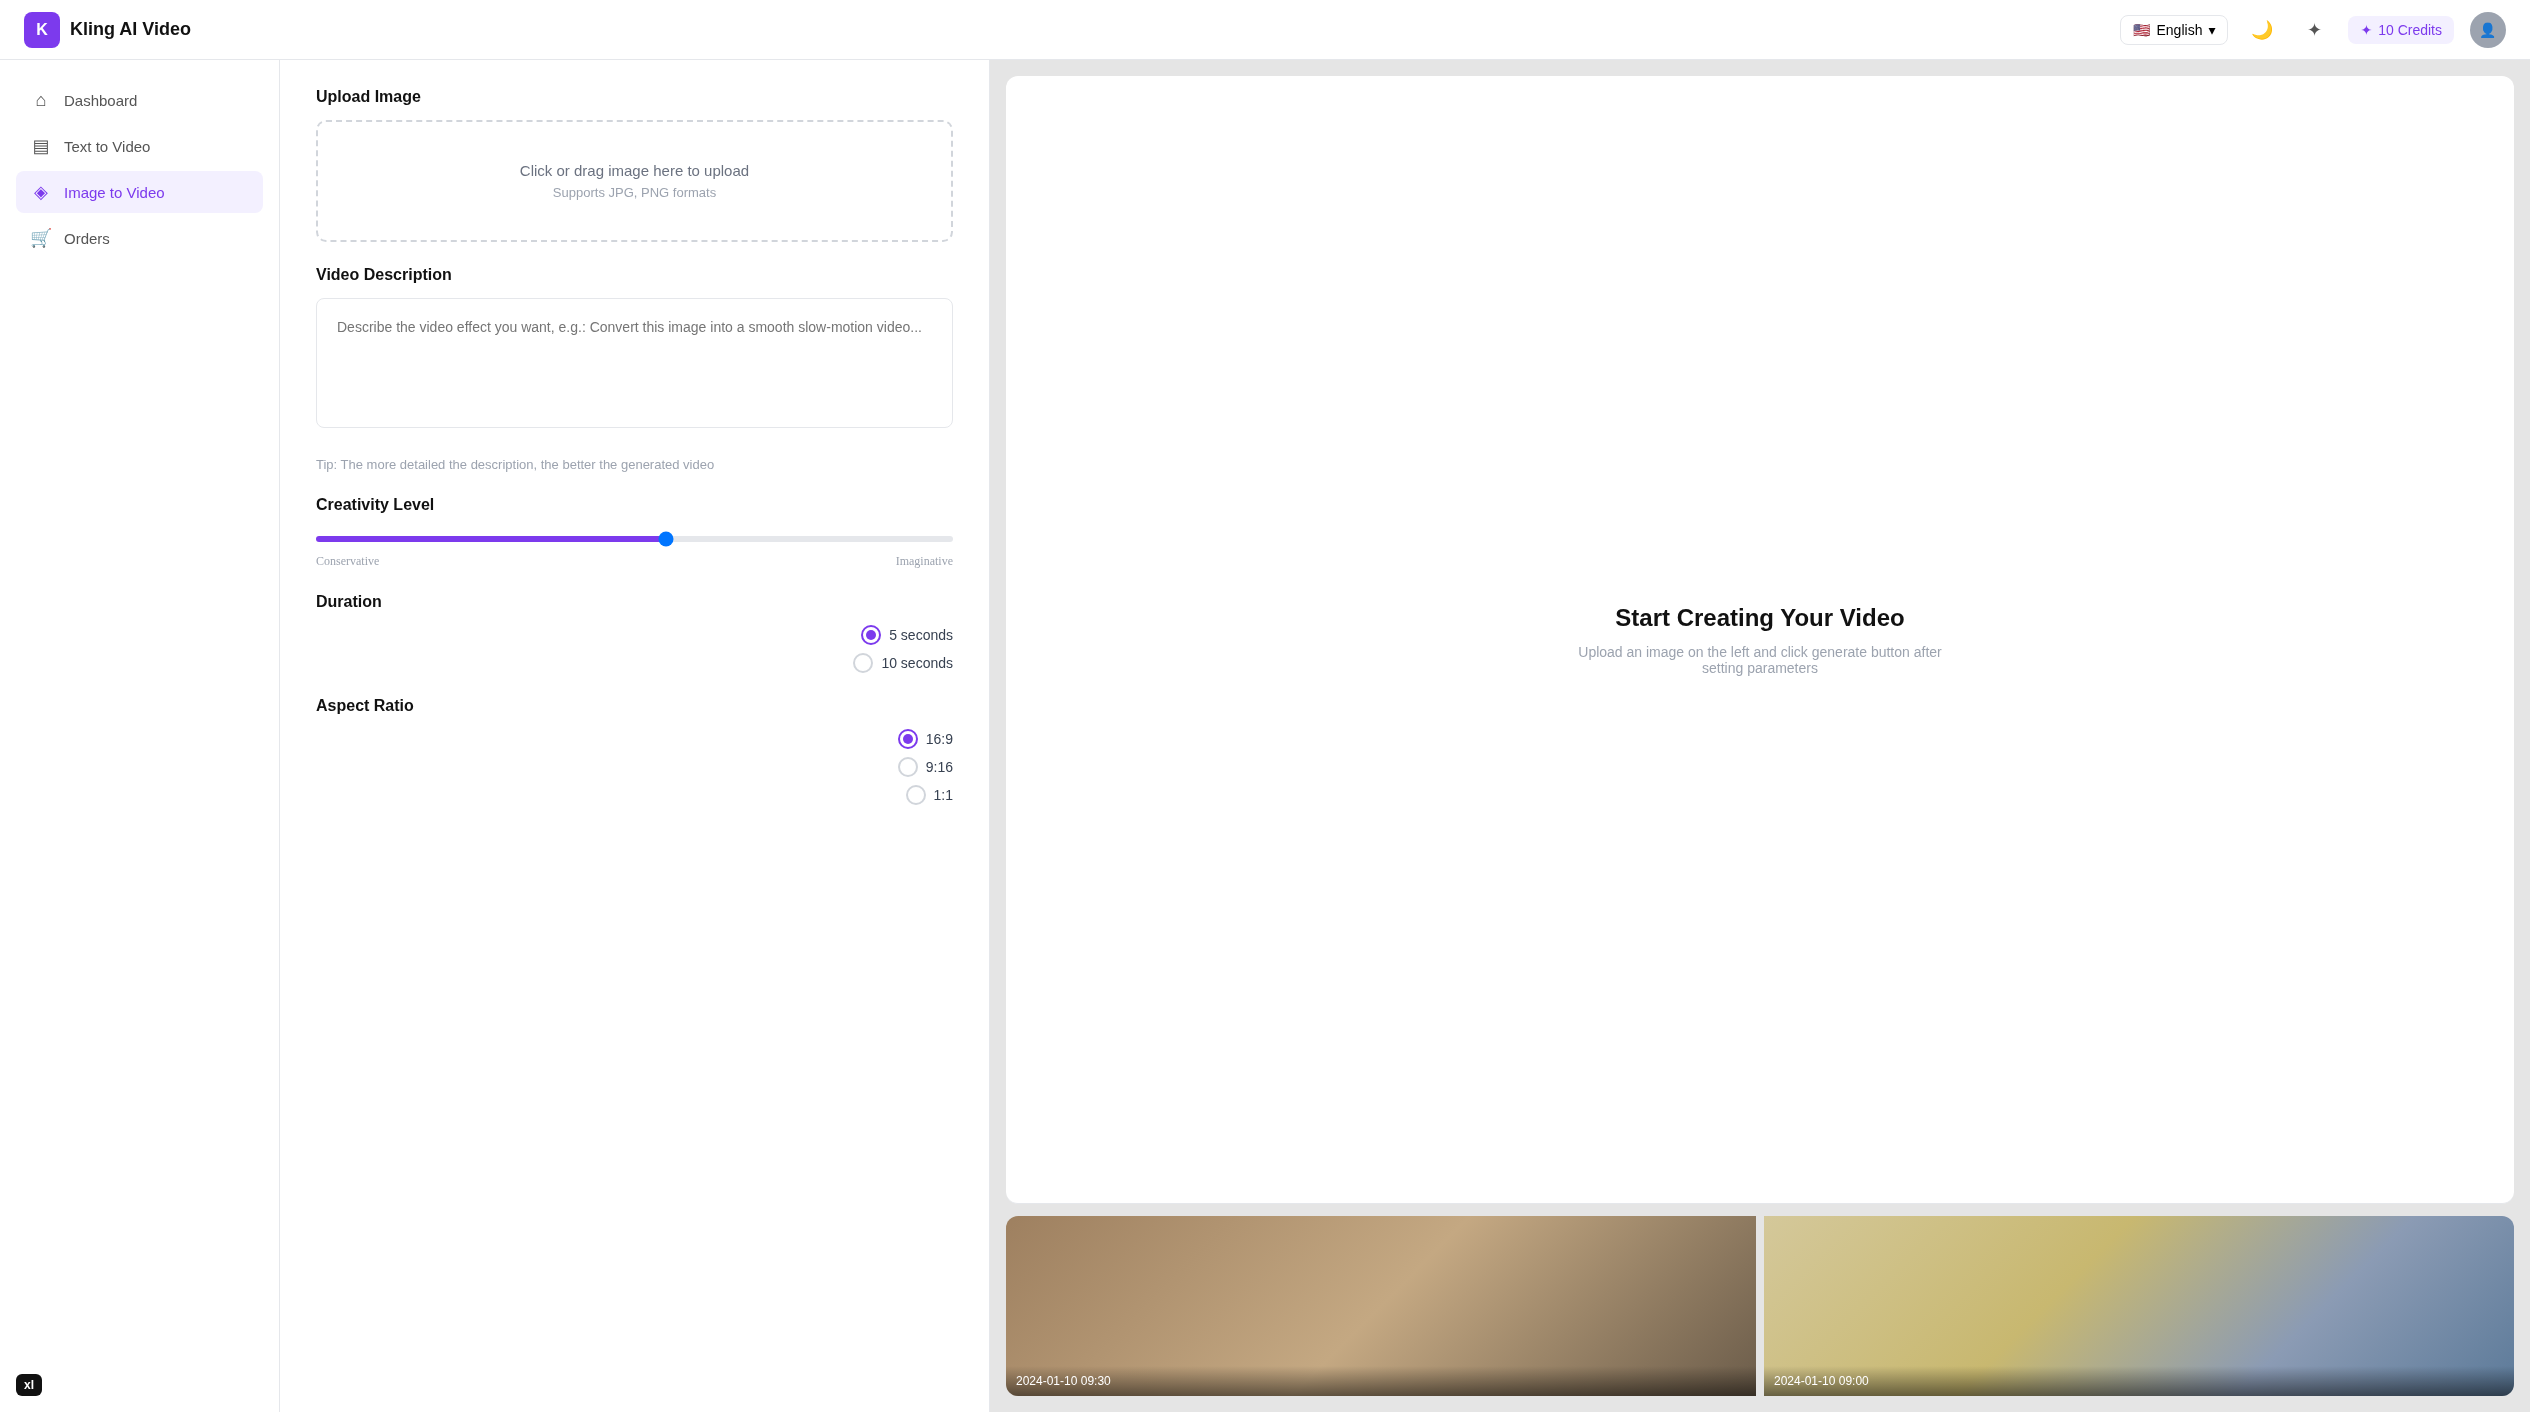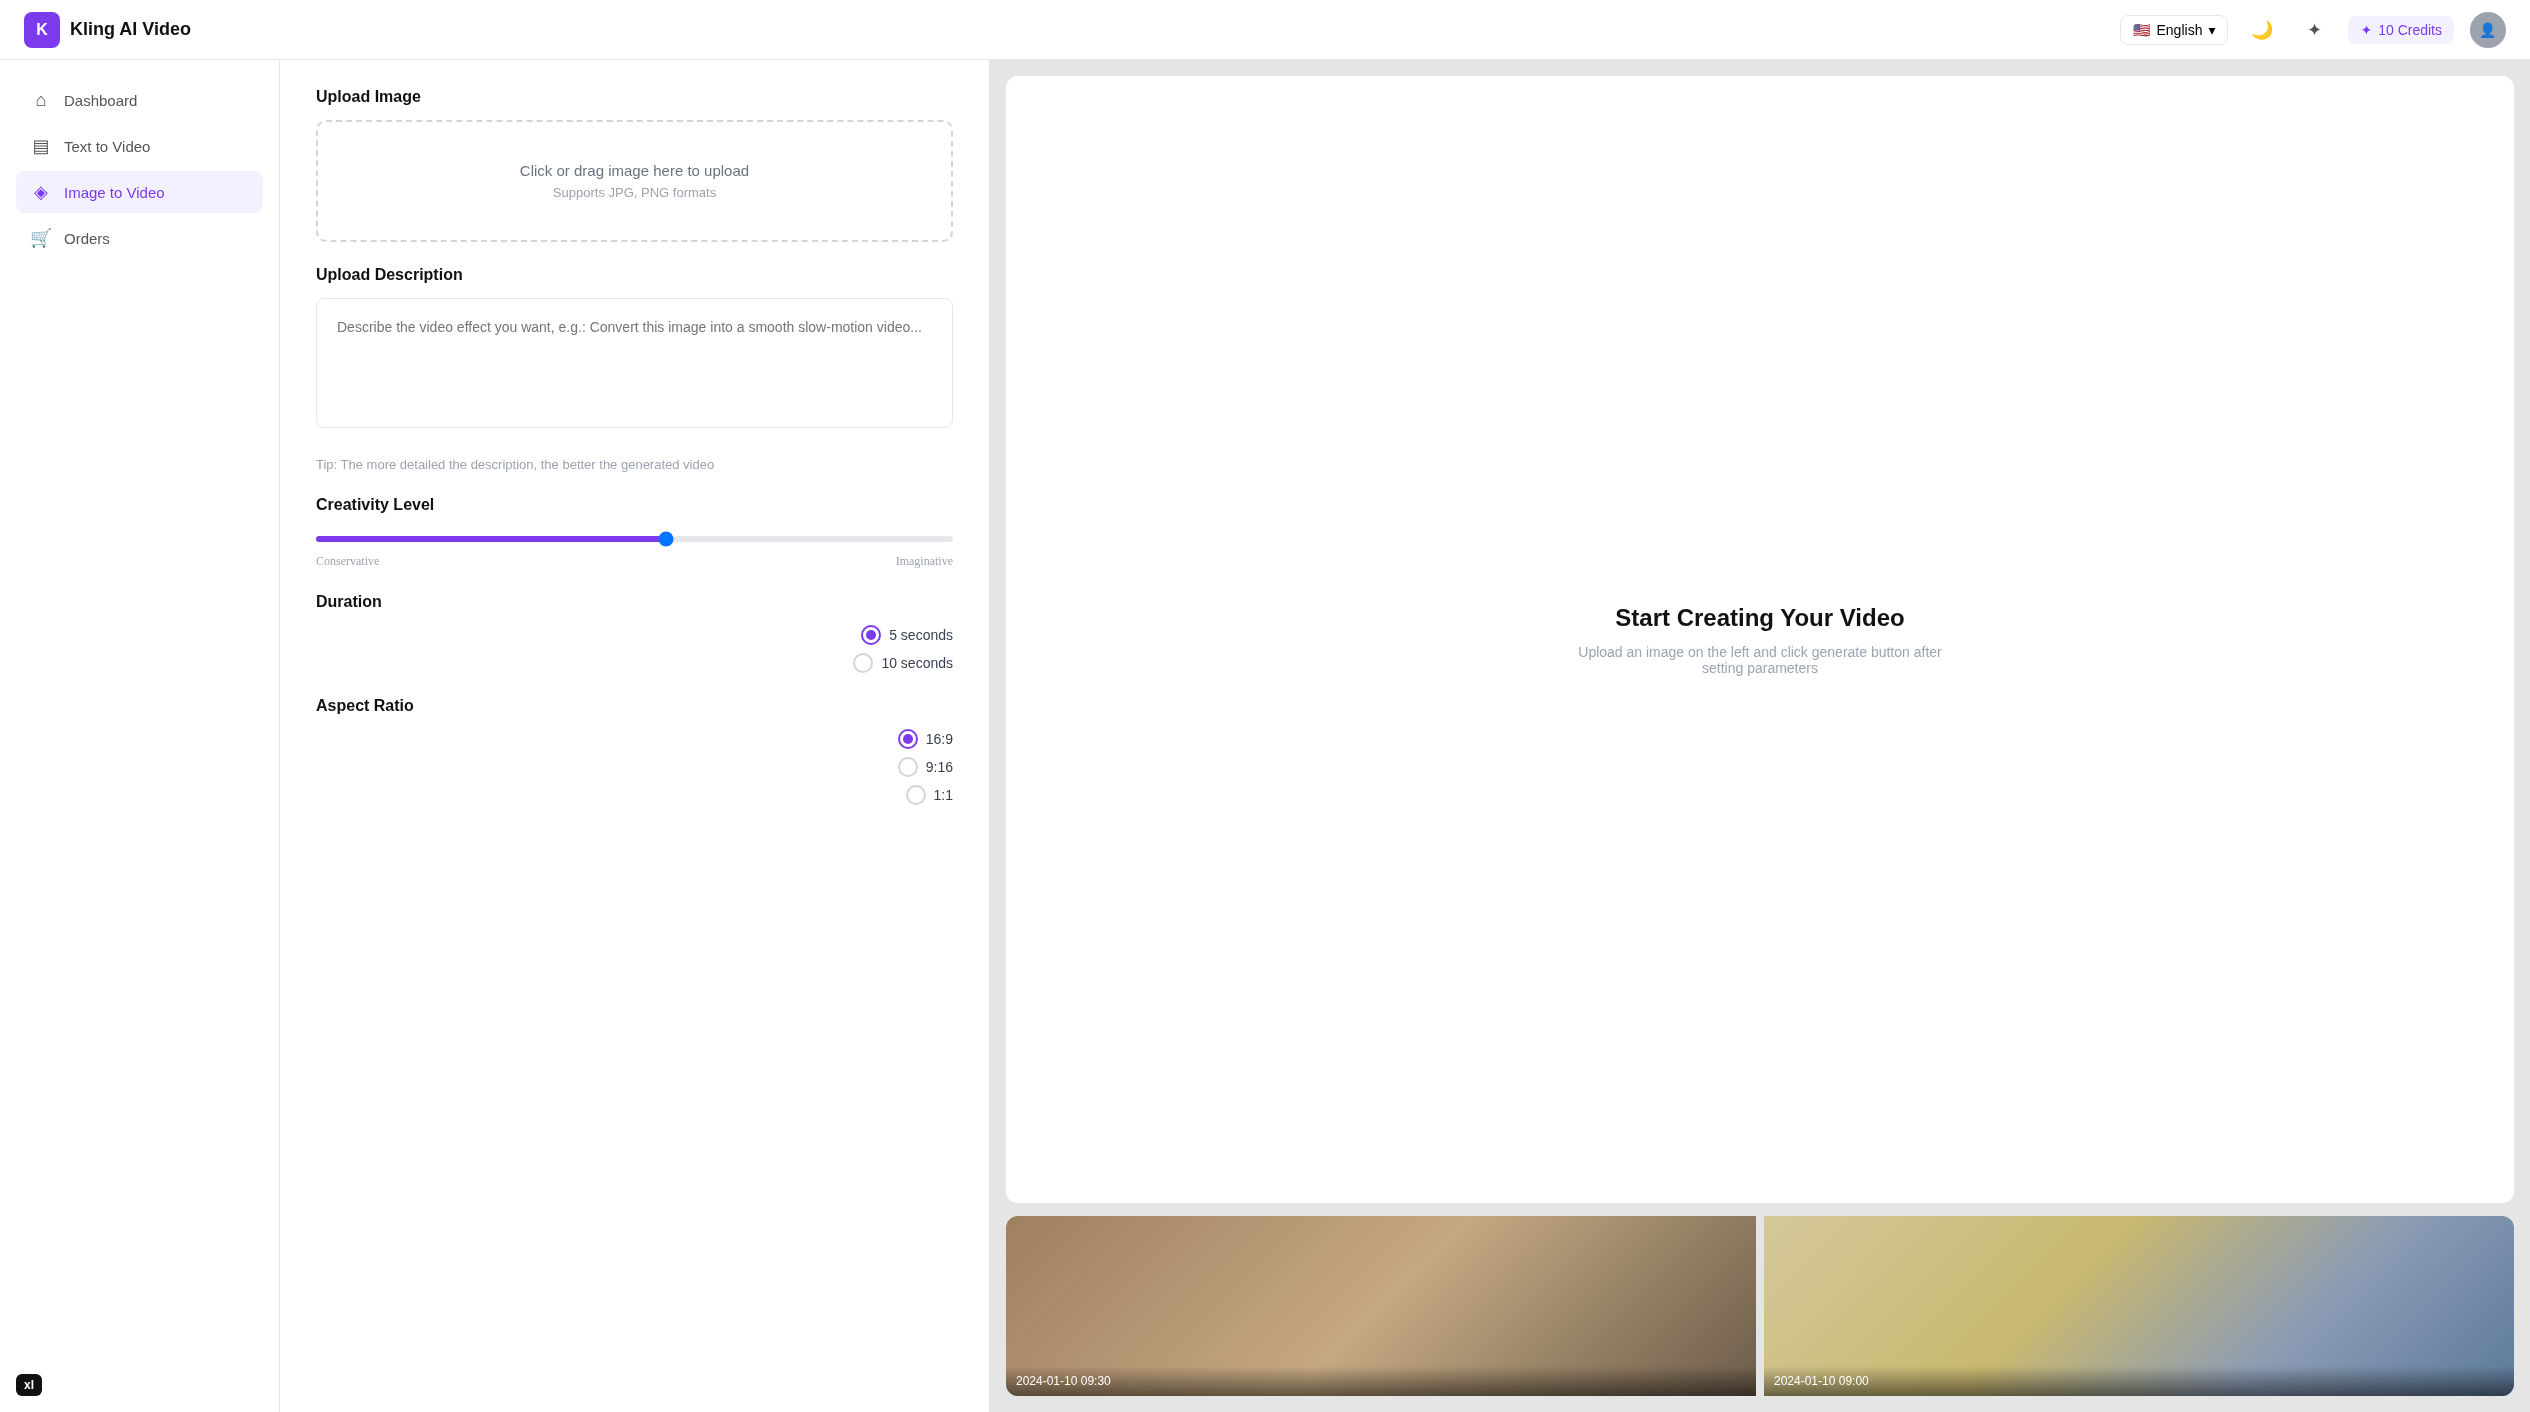--- a/index.html
+++ b/index.html
@@ -214,7 +214,7 @@
       </div>
 
       <div>
-        <div class="section-title">Upload Description</div>
+        <div class="section-title">Video Description</div>
         <textarea class="description-textarea" placeholder="Describe the video effect you want, e.g.: Convert this image into a smooth slow-motion video..." style=""></textarea>
         <div class="tip-text">Tip: The more detailed the description, the better the generated video</div>
       </div>

